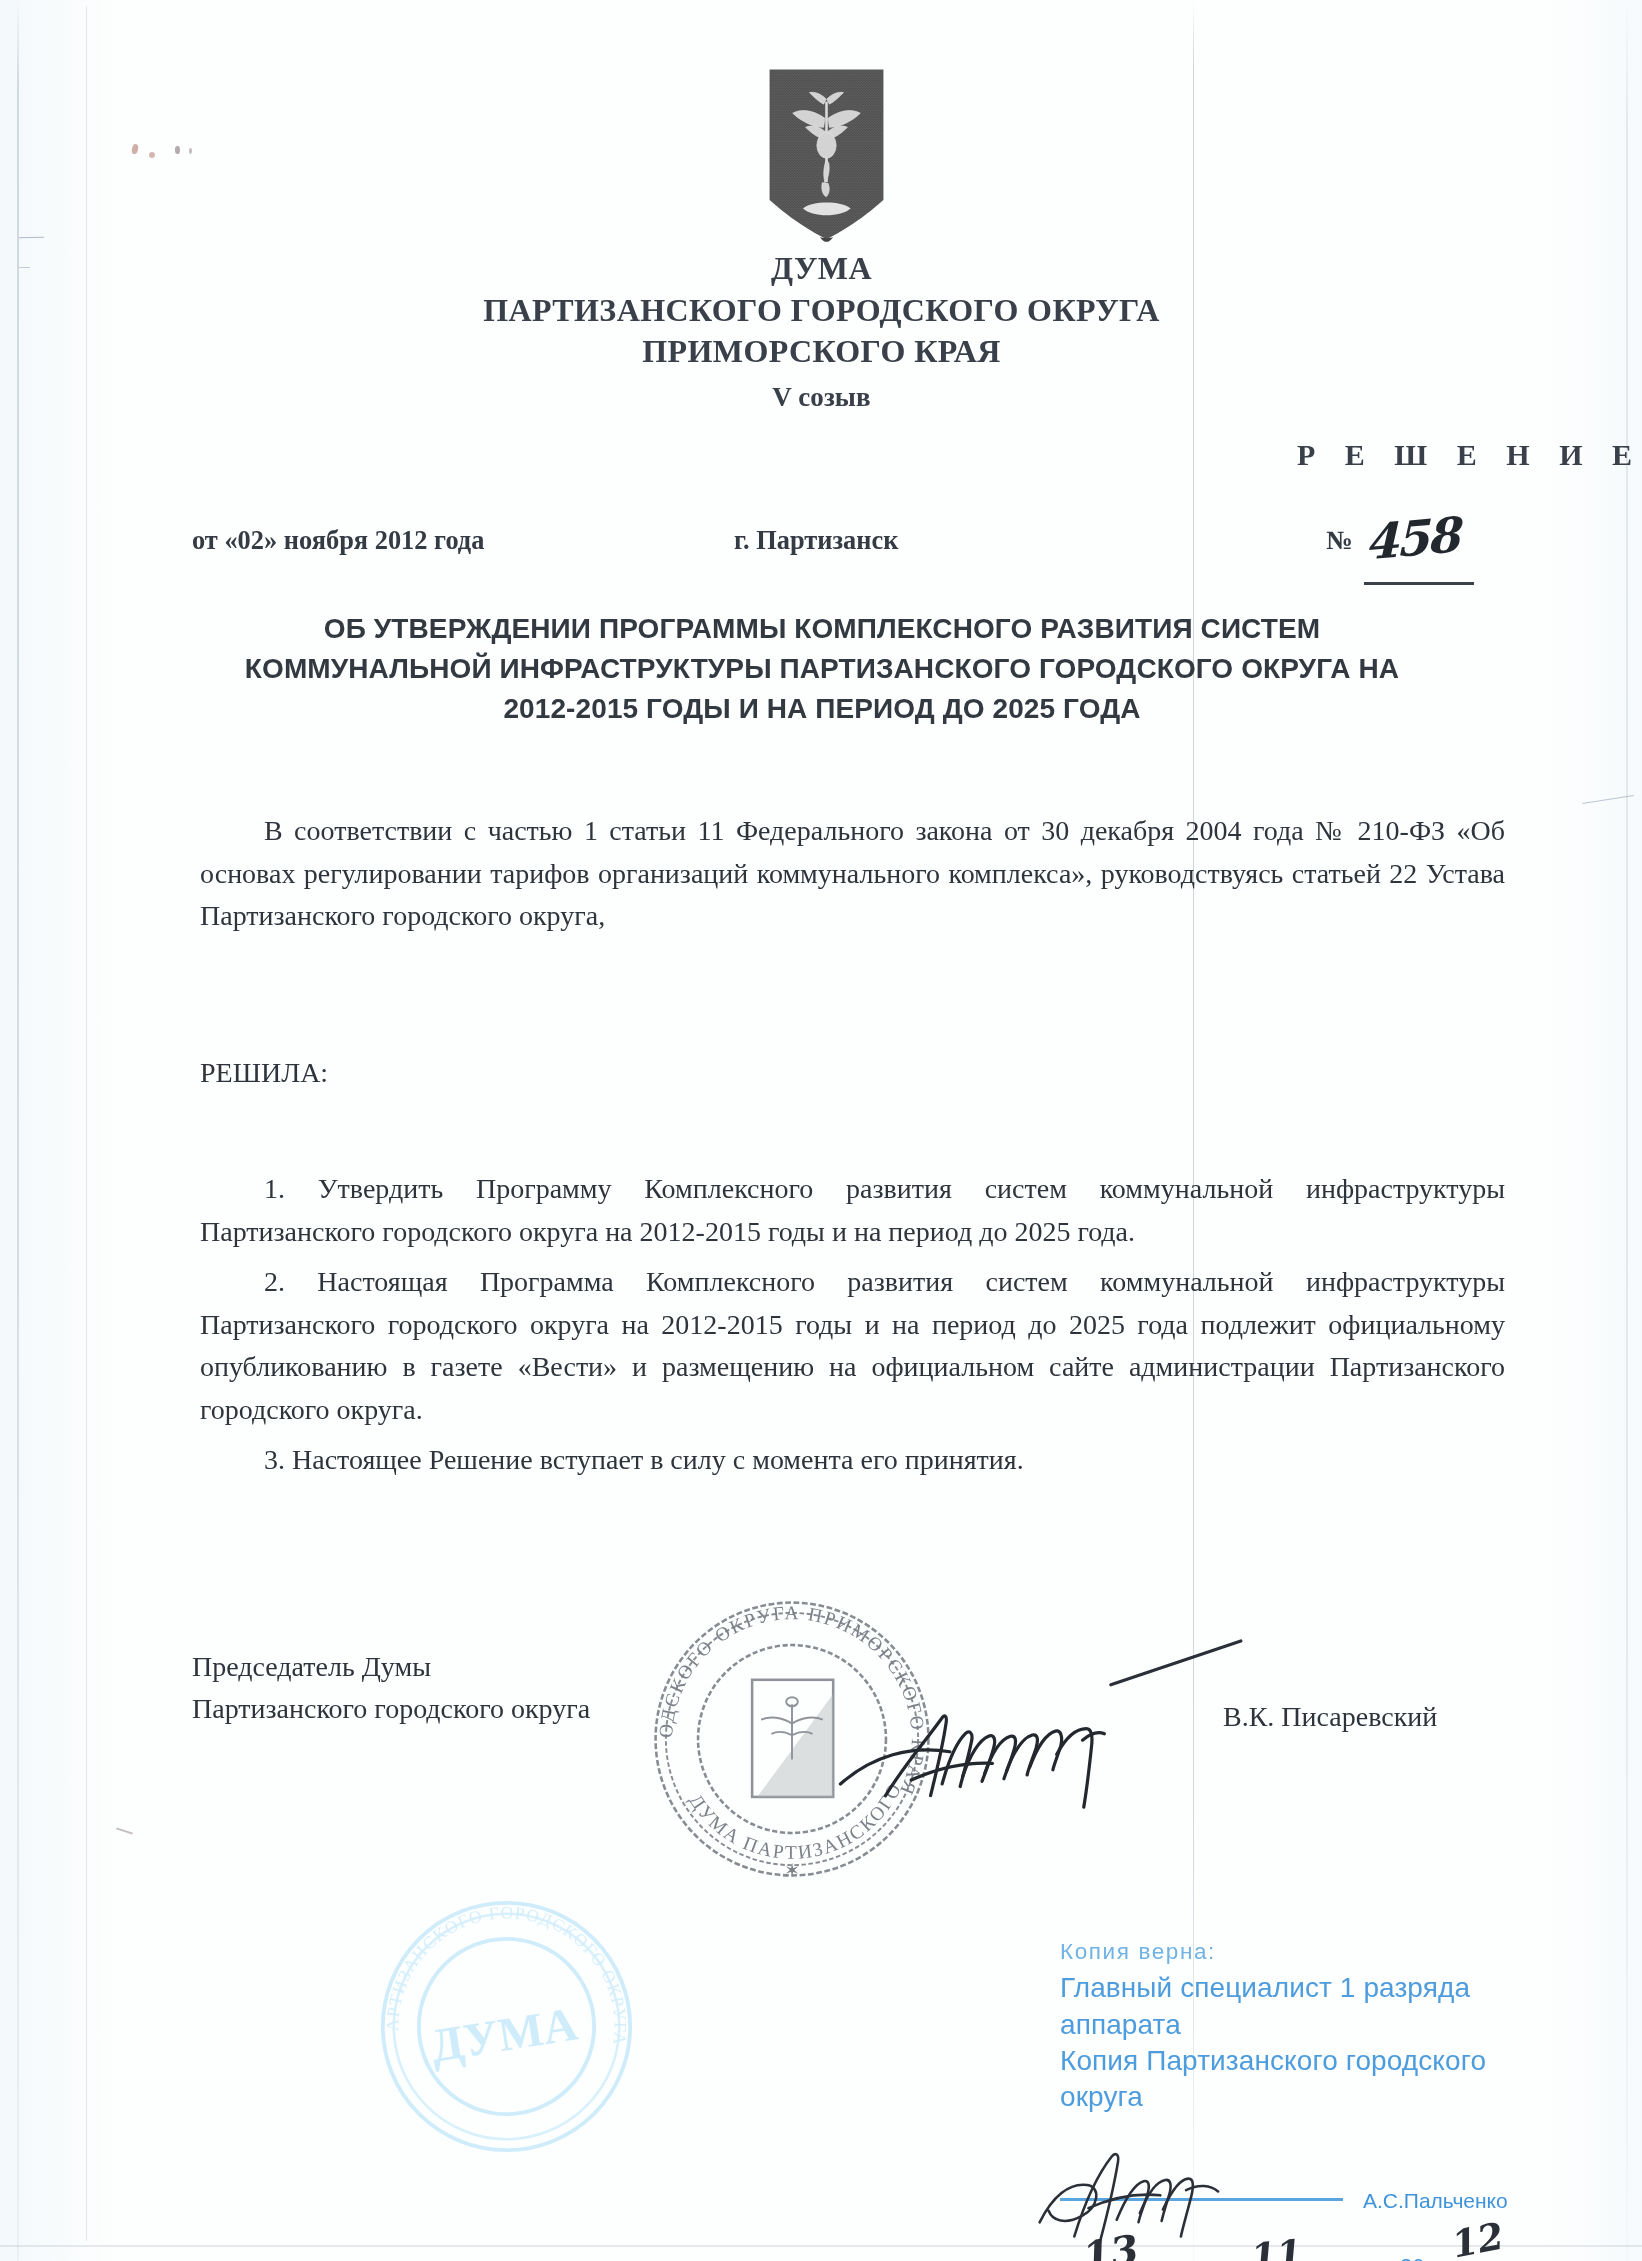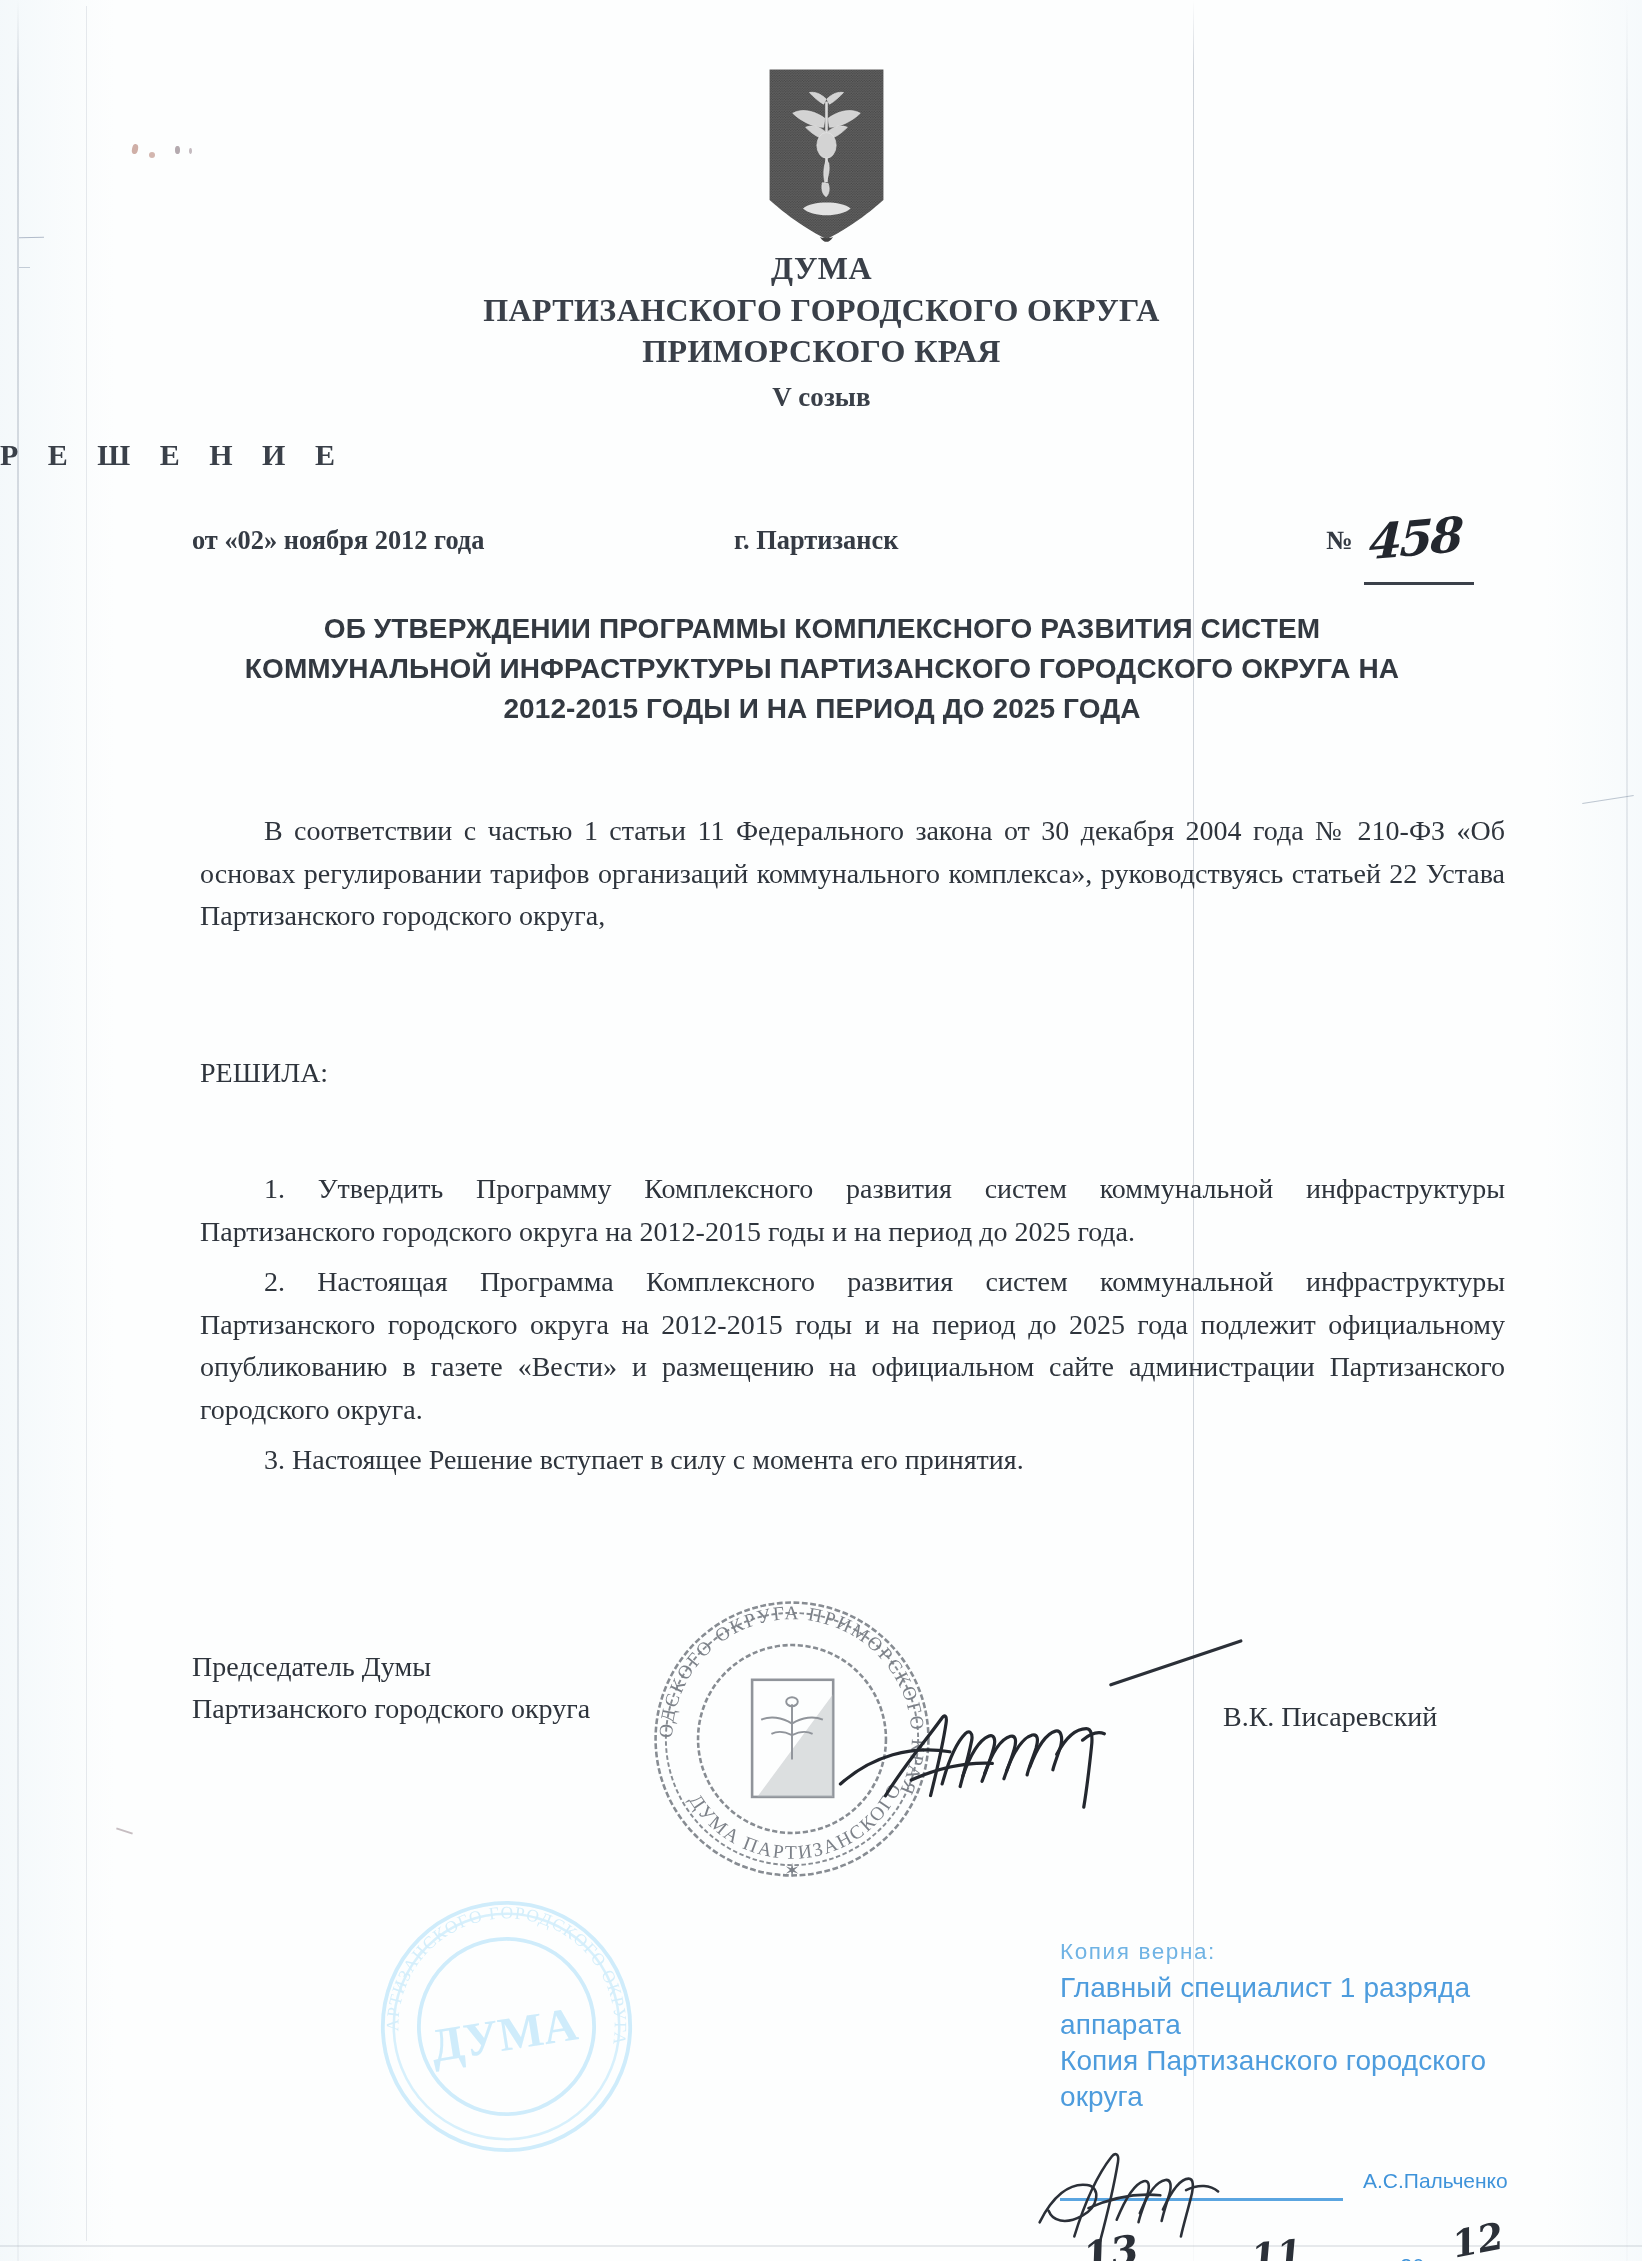--- a/index.html
+++ b/index.html
@@ -95,7 +95,7 @@
 
   .doc-kind {
     position: absolute; left: 0; top: 438px; width: 1643px;
-    text-align: left;
+    text-align: right;
     font-size: 30px; font-weight: bold;
     letter-spacing: 11px;
     color: #3a4049;

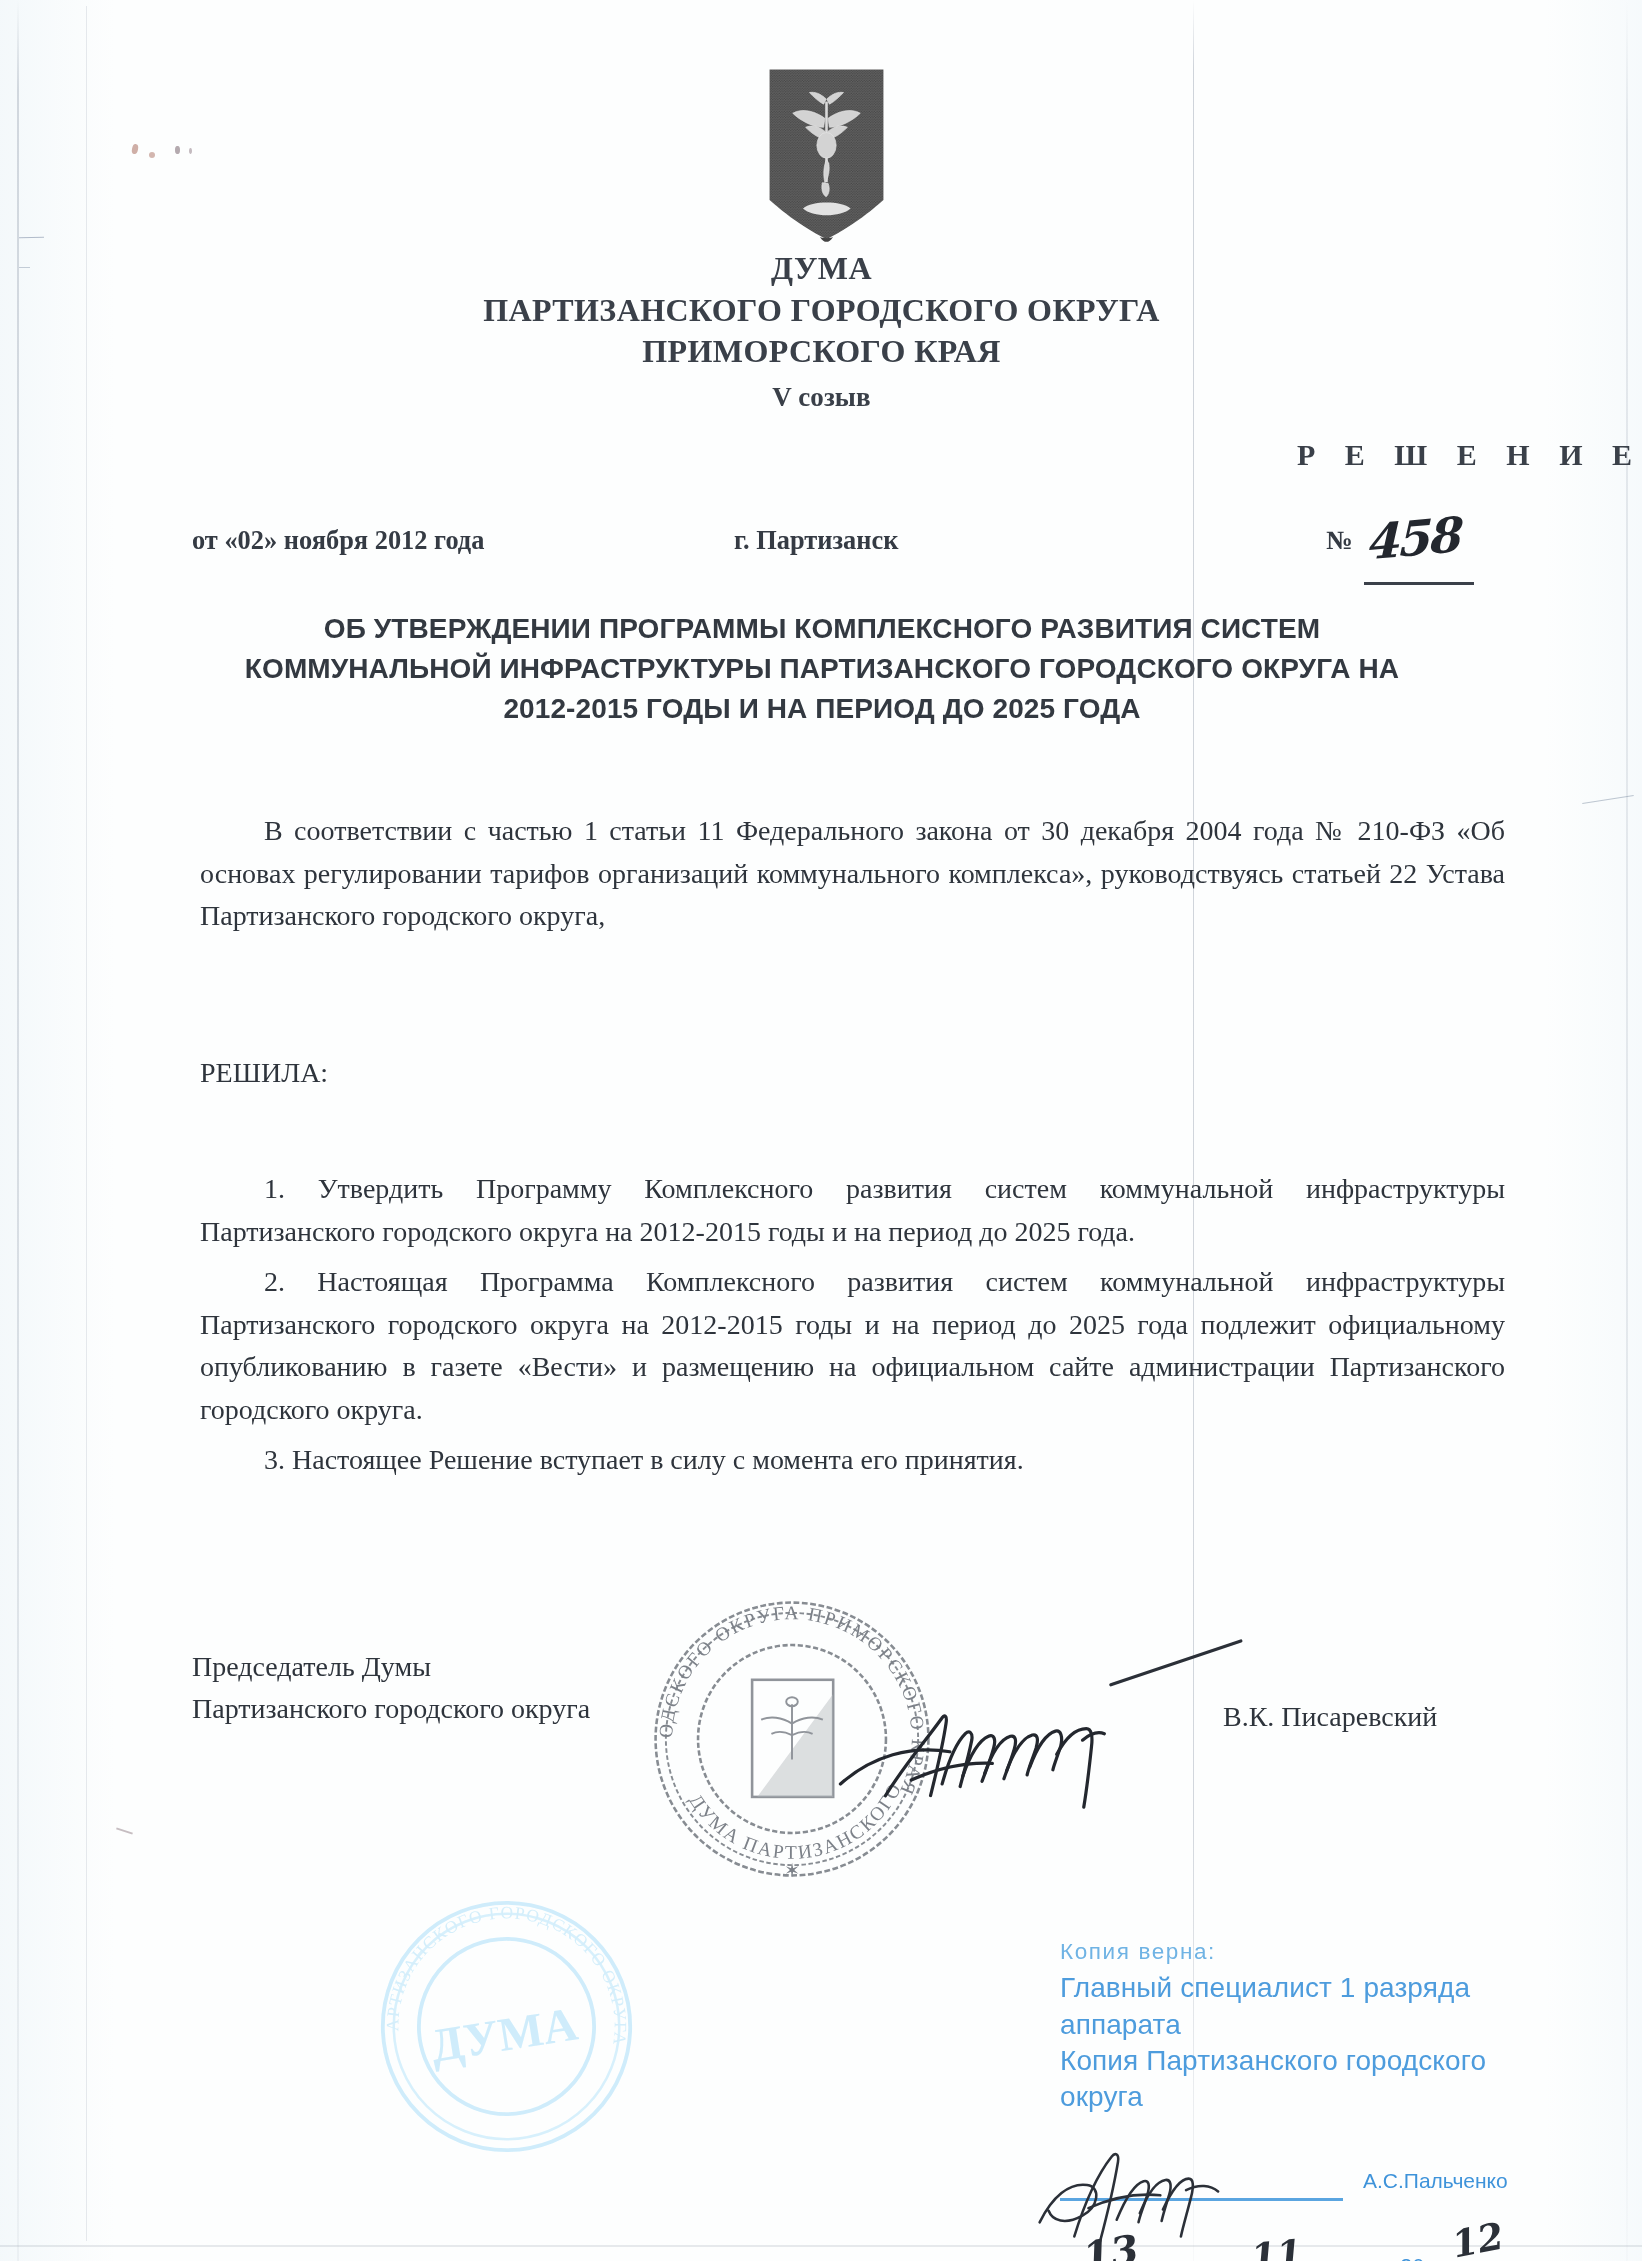--- a/index.html
+++ b/index.html
@@ -209,7 +209,7 @@
     background: #5aa5e0;
   }
   .cert-name {
-    position: absolute; left: 303px; top: 16px;
+    position: absolute; left: 303px; top: 36px;
     font-size: 21px; color: #3e93da;
   }
   .cert-daterow {

